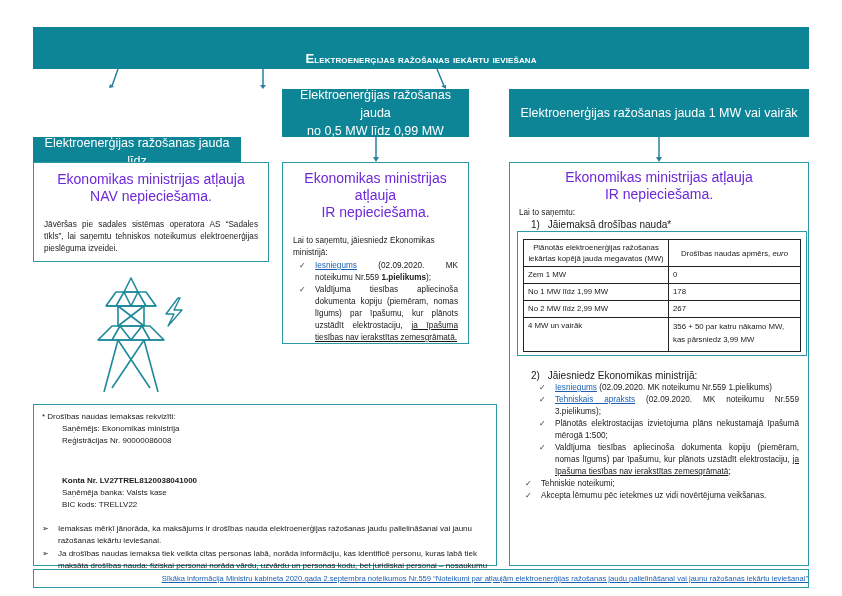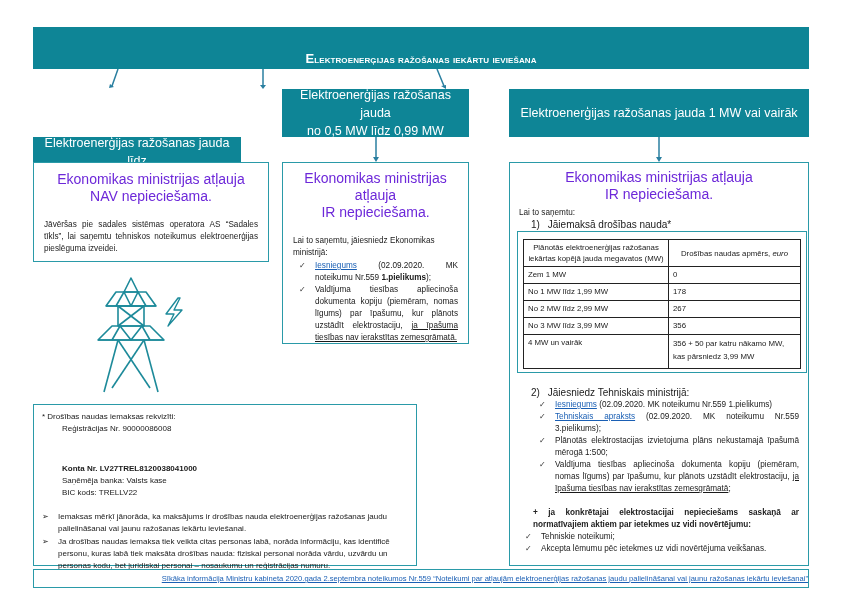--- a/index.html
+++ b/index.html
@@ -188,10 +188,6 @@
         <td>267</td>
       </tr>
       <tr>
-        <td>No 3 MW līdz 3,99 MW</td>
-        <td>356</td>
-      </tr>
-      <tr>
         <td style="height:34px;">4 MW un vairāk</td>
         <td style="line-height:13px;">356 + 50 par katru nākamo MW, kas pārsniedz 3,99 MW</td>
       </tr>

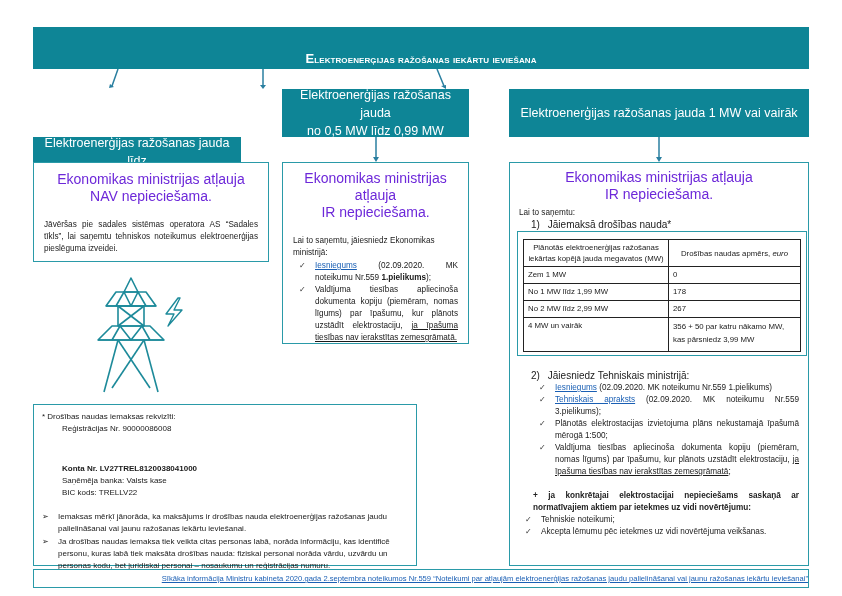--- a/index.html
+++ b/index.html
@@ -197,7 +197,7 @@
 
   <div class="num-item" style="margin-top:14px;">
     <span class="n">2)</span>
-    <span>Jāiesniedz Tehniskais ministrijā:</span>
+    <span>Jāiesniedz Ekonomikas ministrijā:</span>
   </div>
   <ul class="check-list" style="padding-left:14px;">
     <li>

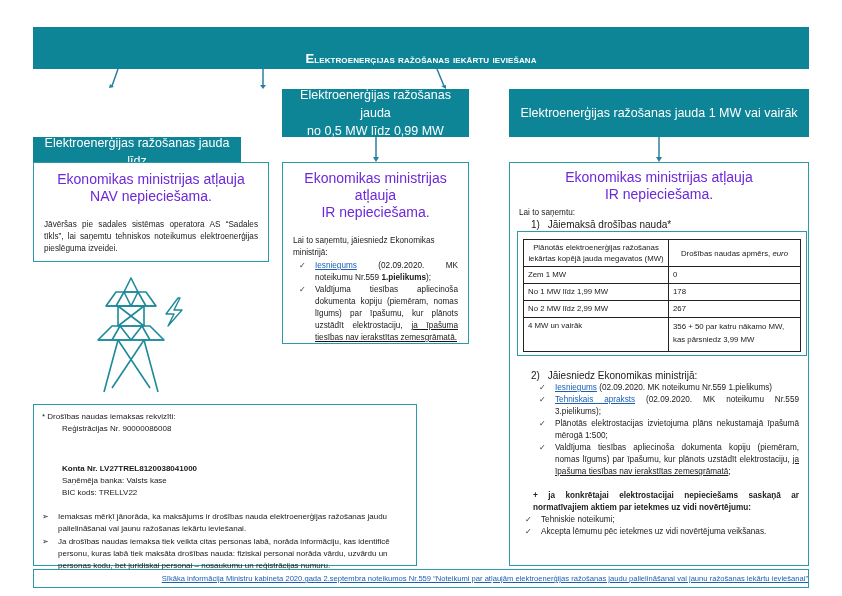--- a/index.html
+++ b/index.html
@@ -49,7 +49,7 @@
   .num-item .n { display: inline-block; width: 14px; }
 
   
-  #requisites-box { left: 33px; top: 404px; width: 384px; height: 162px; padding: 6px 8px; }
+  #requisites-box { left: 33px; top: 404px; width: 464px; height: 162px; padding: 6px 8px; }
   .req-line { font-size: 8px; line-height: 12px; padding-left: 20px; }
   .req-title { font-size: 8px; line-height: 12px; }
   .arrow-list { list-style: none; font-size: 8px; line-height: 12px; margin-top: 12px; }

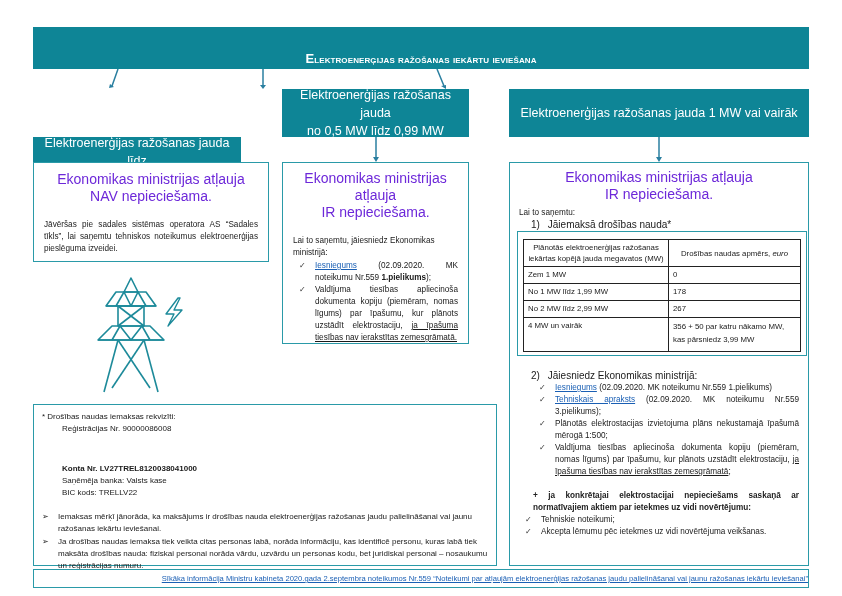--- a/index.html
+++ b/index.html
@@ -233,6 +233,7 @@
 
 <div id="requisites-box" class="abs outline-box">
   <div class="req-title">*  Drošības naudas iemaksas rekvizīti:</div>
+  <div class="req-line">Saņēmējs: Ekonomikas ministrija</div>
   <div class="req-line">Reģistrācijas Nr. 90000086008</div>
   <div class="req-line b">Konta Nr. LV27TREL8120038041000</div>
   <div class="req-line">Saņēmēja banka: Valsts kase</div>

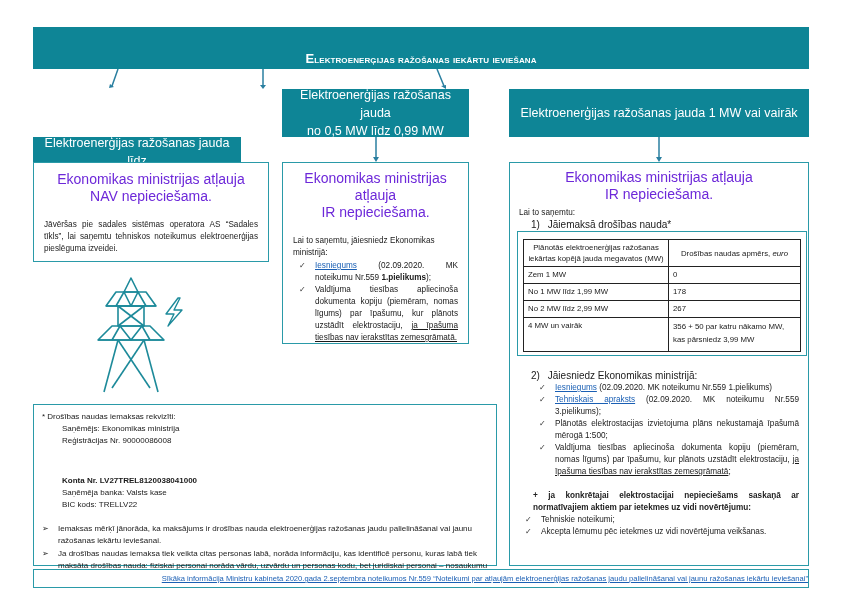--- a/index.html
+++ b/index.html
@@ -218,7 +218,6 @@
     </li>
   </ul>
 
-  <div class="body-text b" style="margin-top:12px;padding-left:14px;">+ ja konkrētajai elektrostacijai nepieciešams saskaņā ar normatīvajiem aktiem par ietekmes uz vidi novērtējumu:</div>
   <ul class="check-list" style="padding-left:0;">
     <li>
       <span class="chk">✓</span>

